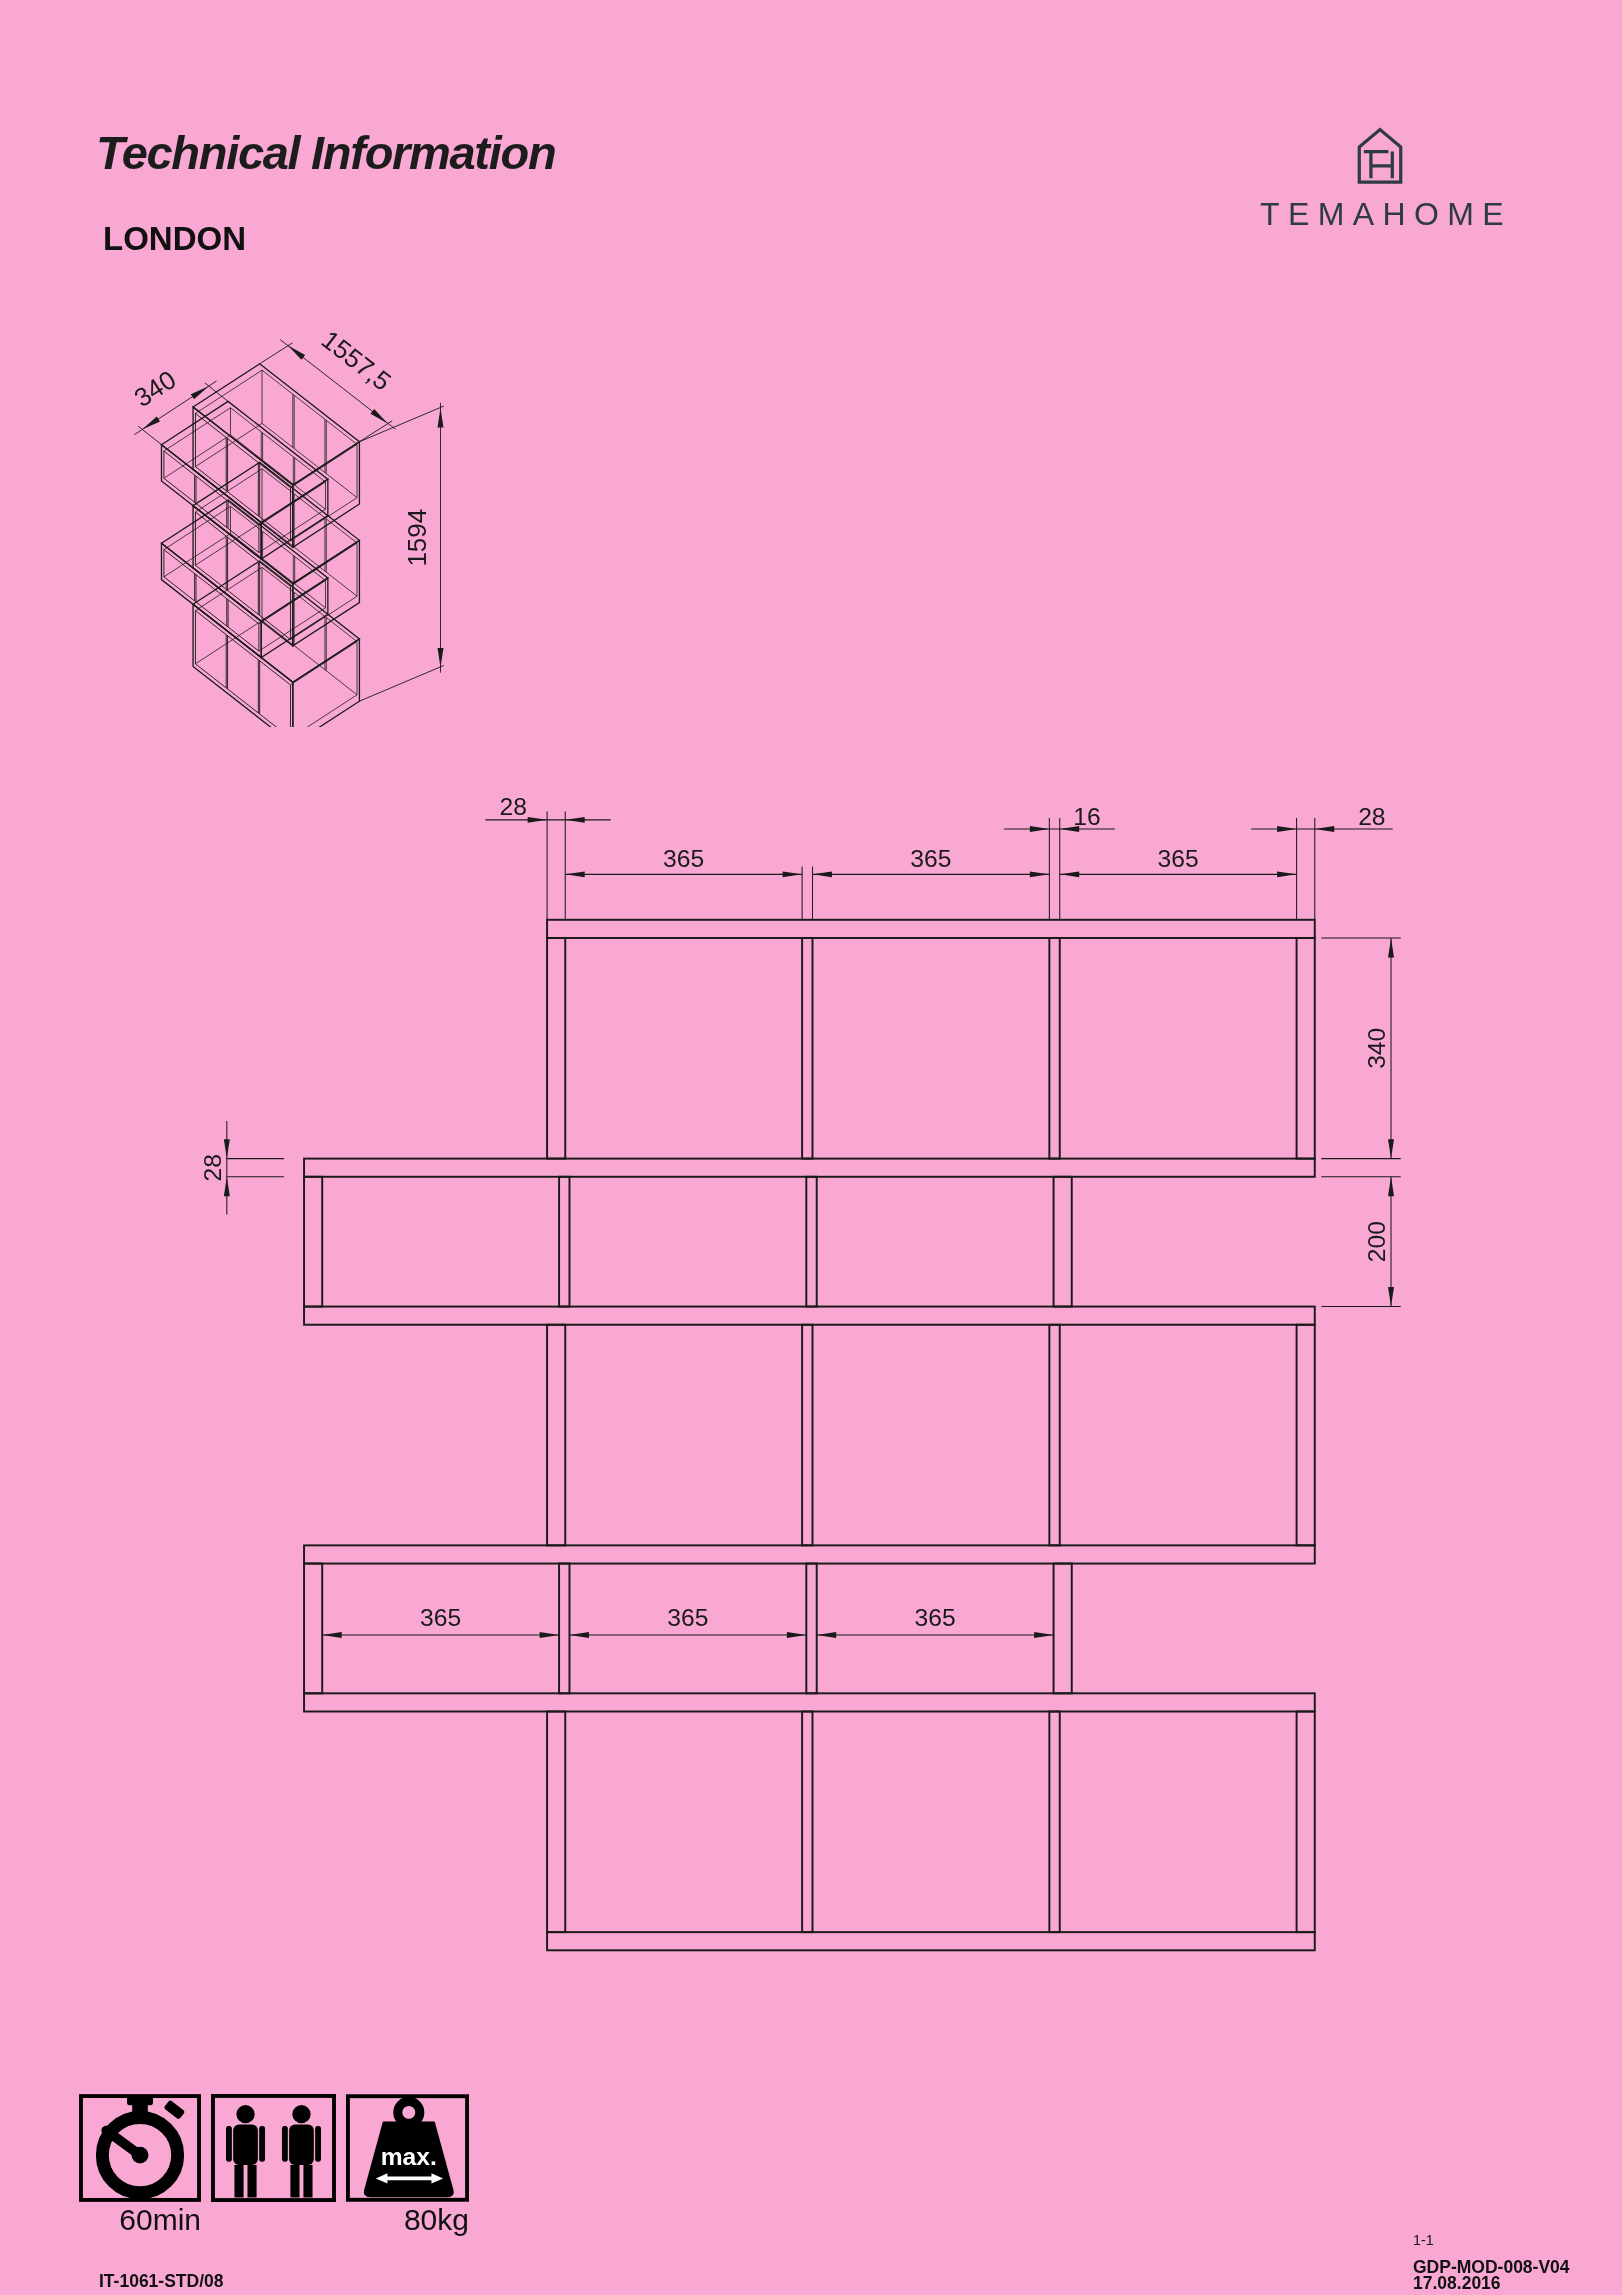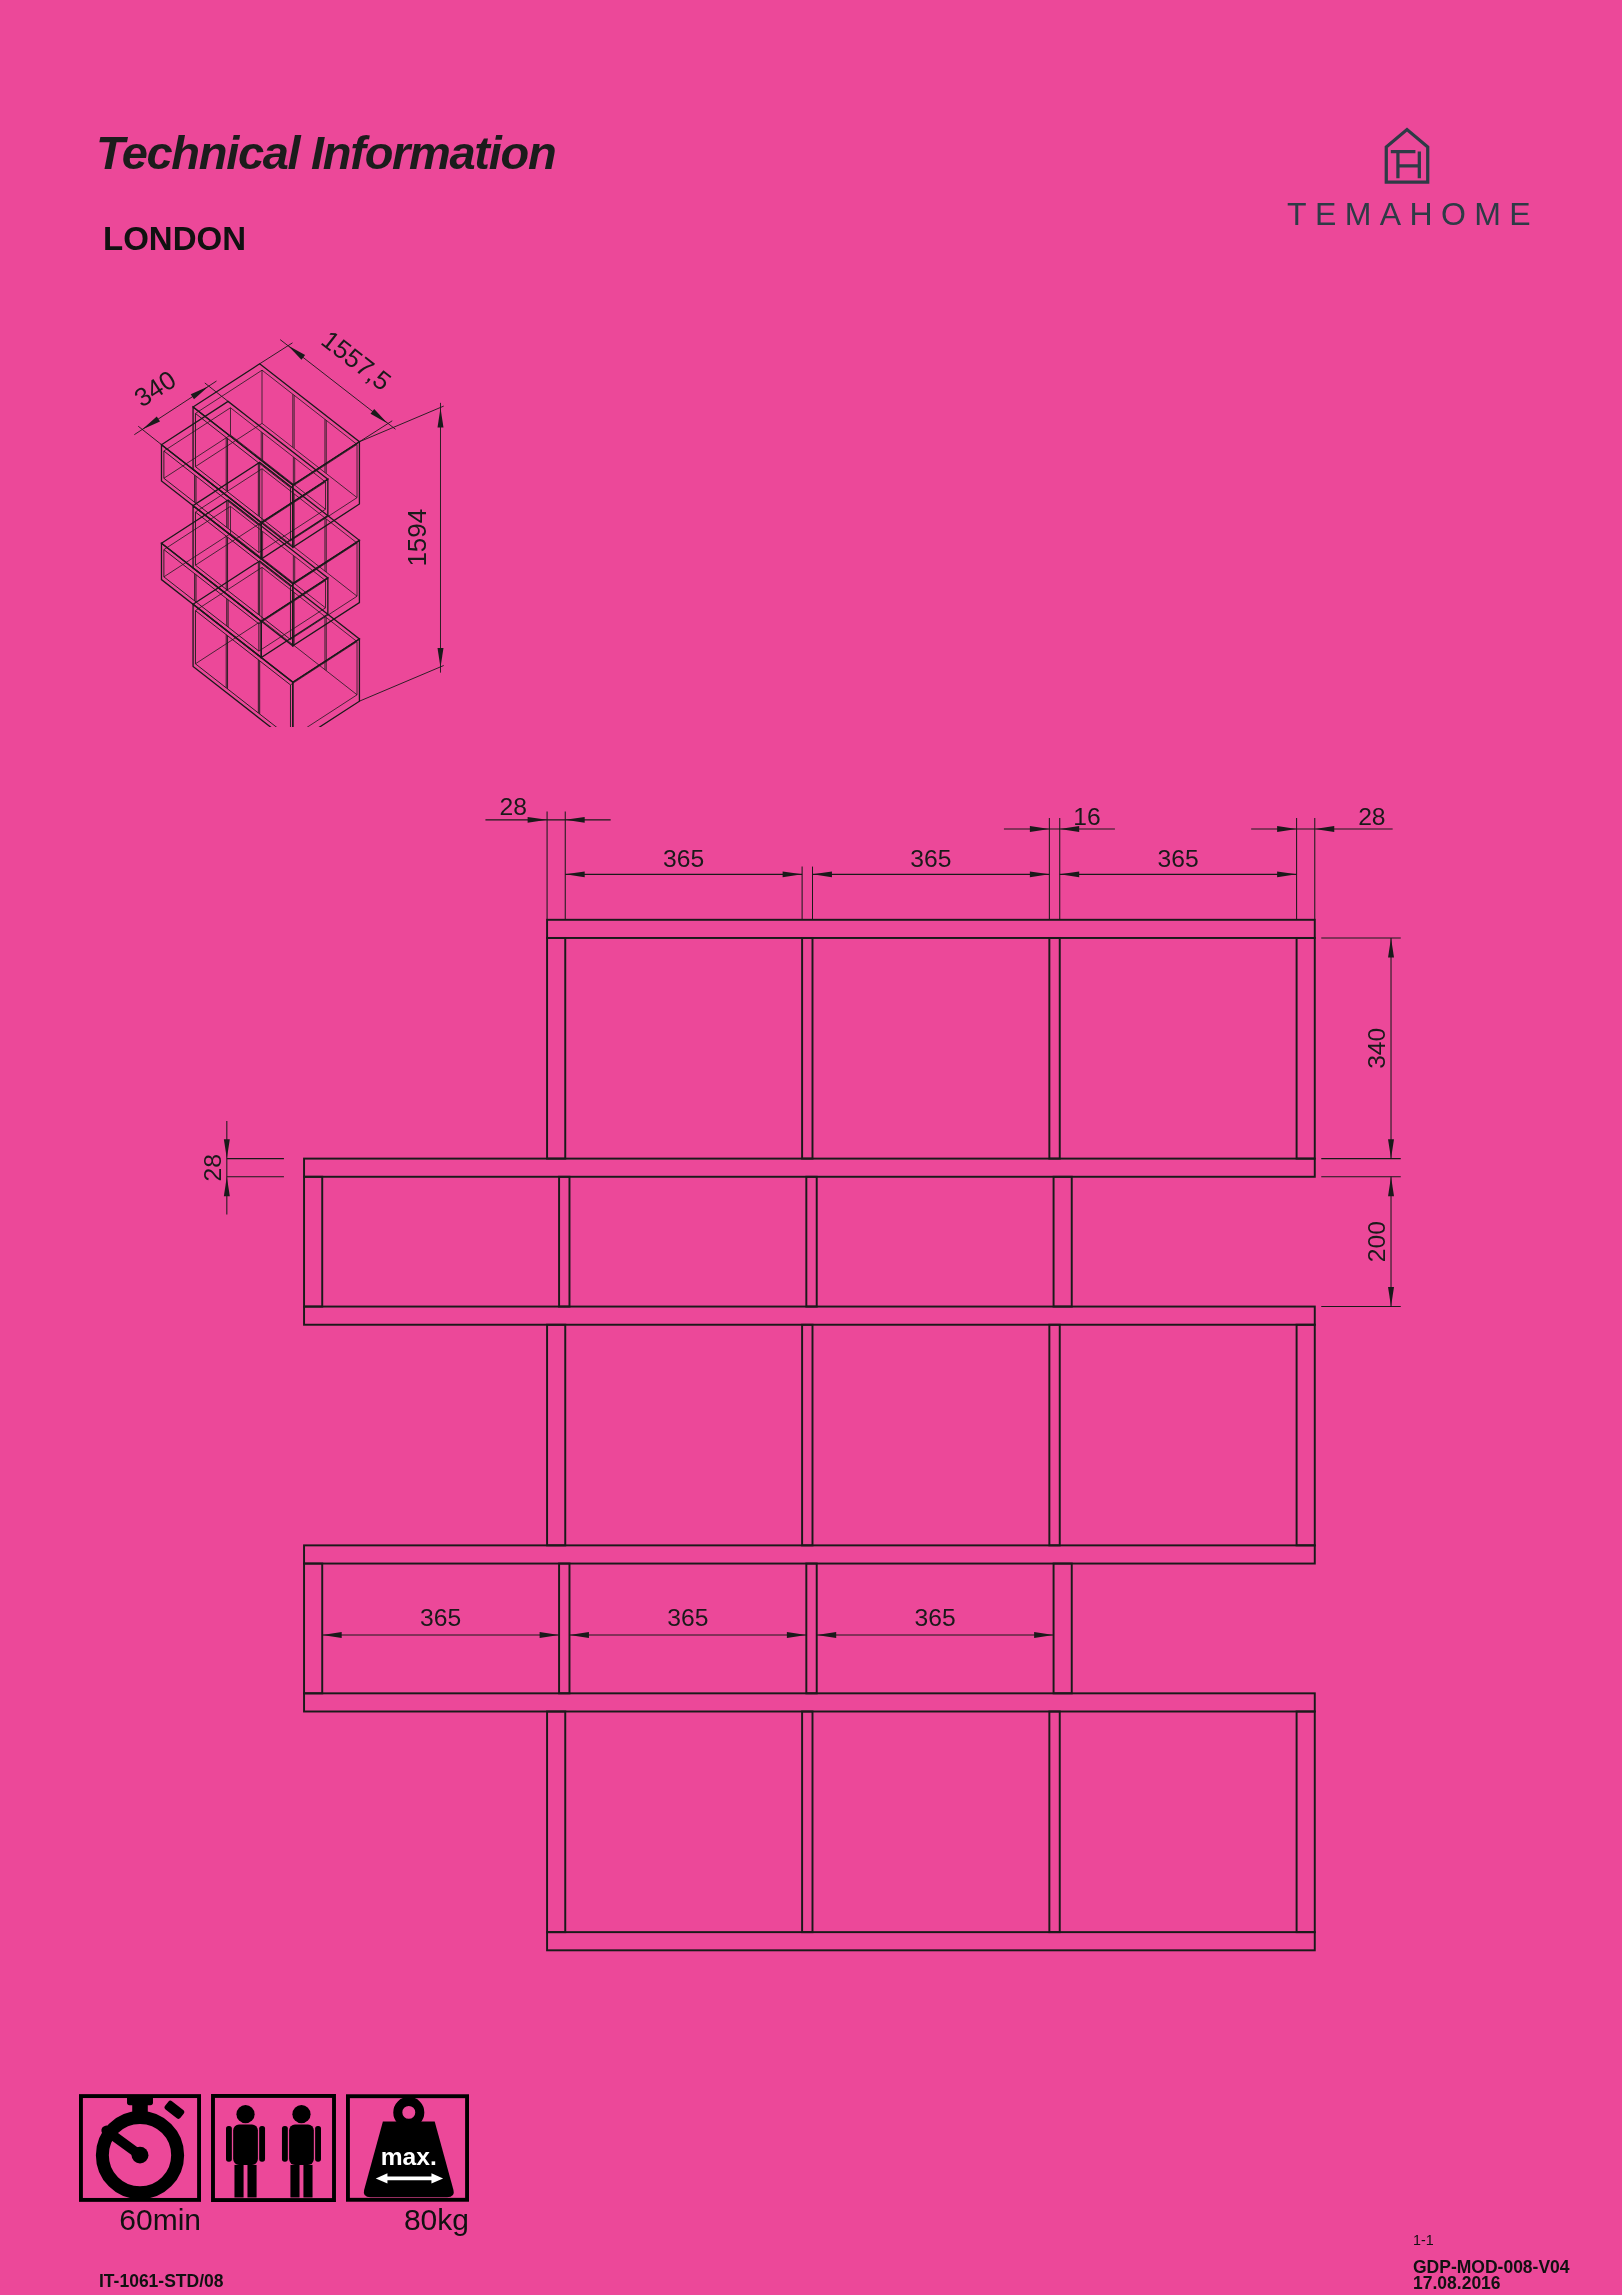--- a/index.html
+++ b/index.html
@@ -3,7 +3,7 @@
 <meta charset="utf-8">
 <style>
   html,body{margin:0;padding:0;background:#ffffff}
-  .page{position:relative;width:1622px;height:2295px;background:#ec4899;
+  .page{position:relative;width:1622px;height:2295px;background:#f9a8d4;
         font-family:"Liberation Sans",sans-serif;color:#1a1a1a;overflow:hidden}
   .title{position:absolute;left:96px;top:125px;font-size:47px;font-weight:bold;
          font-style:italic;letter-spacing:-1.3px;color:#1c1c1c;white-space:nowrap}

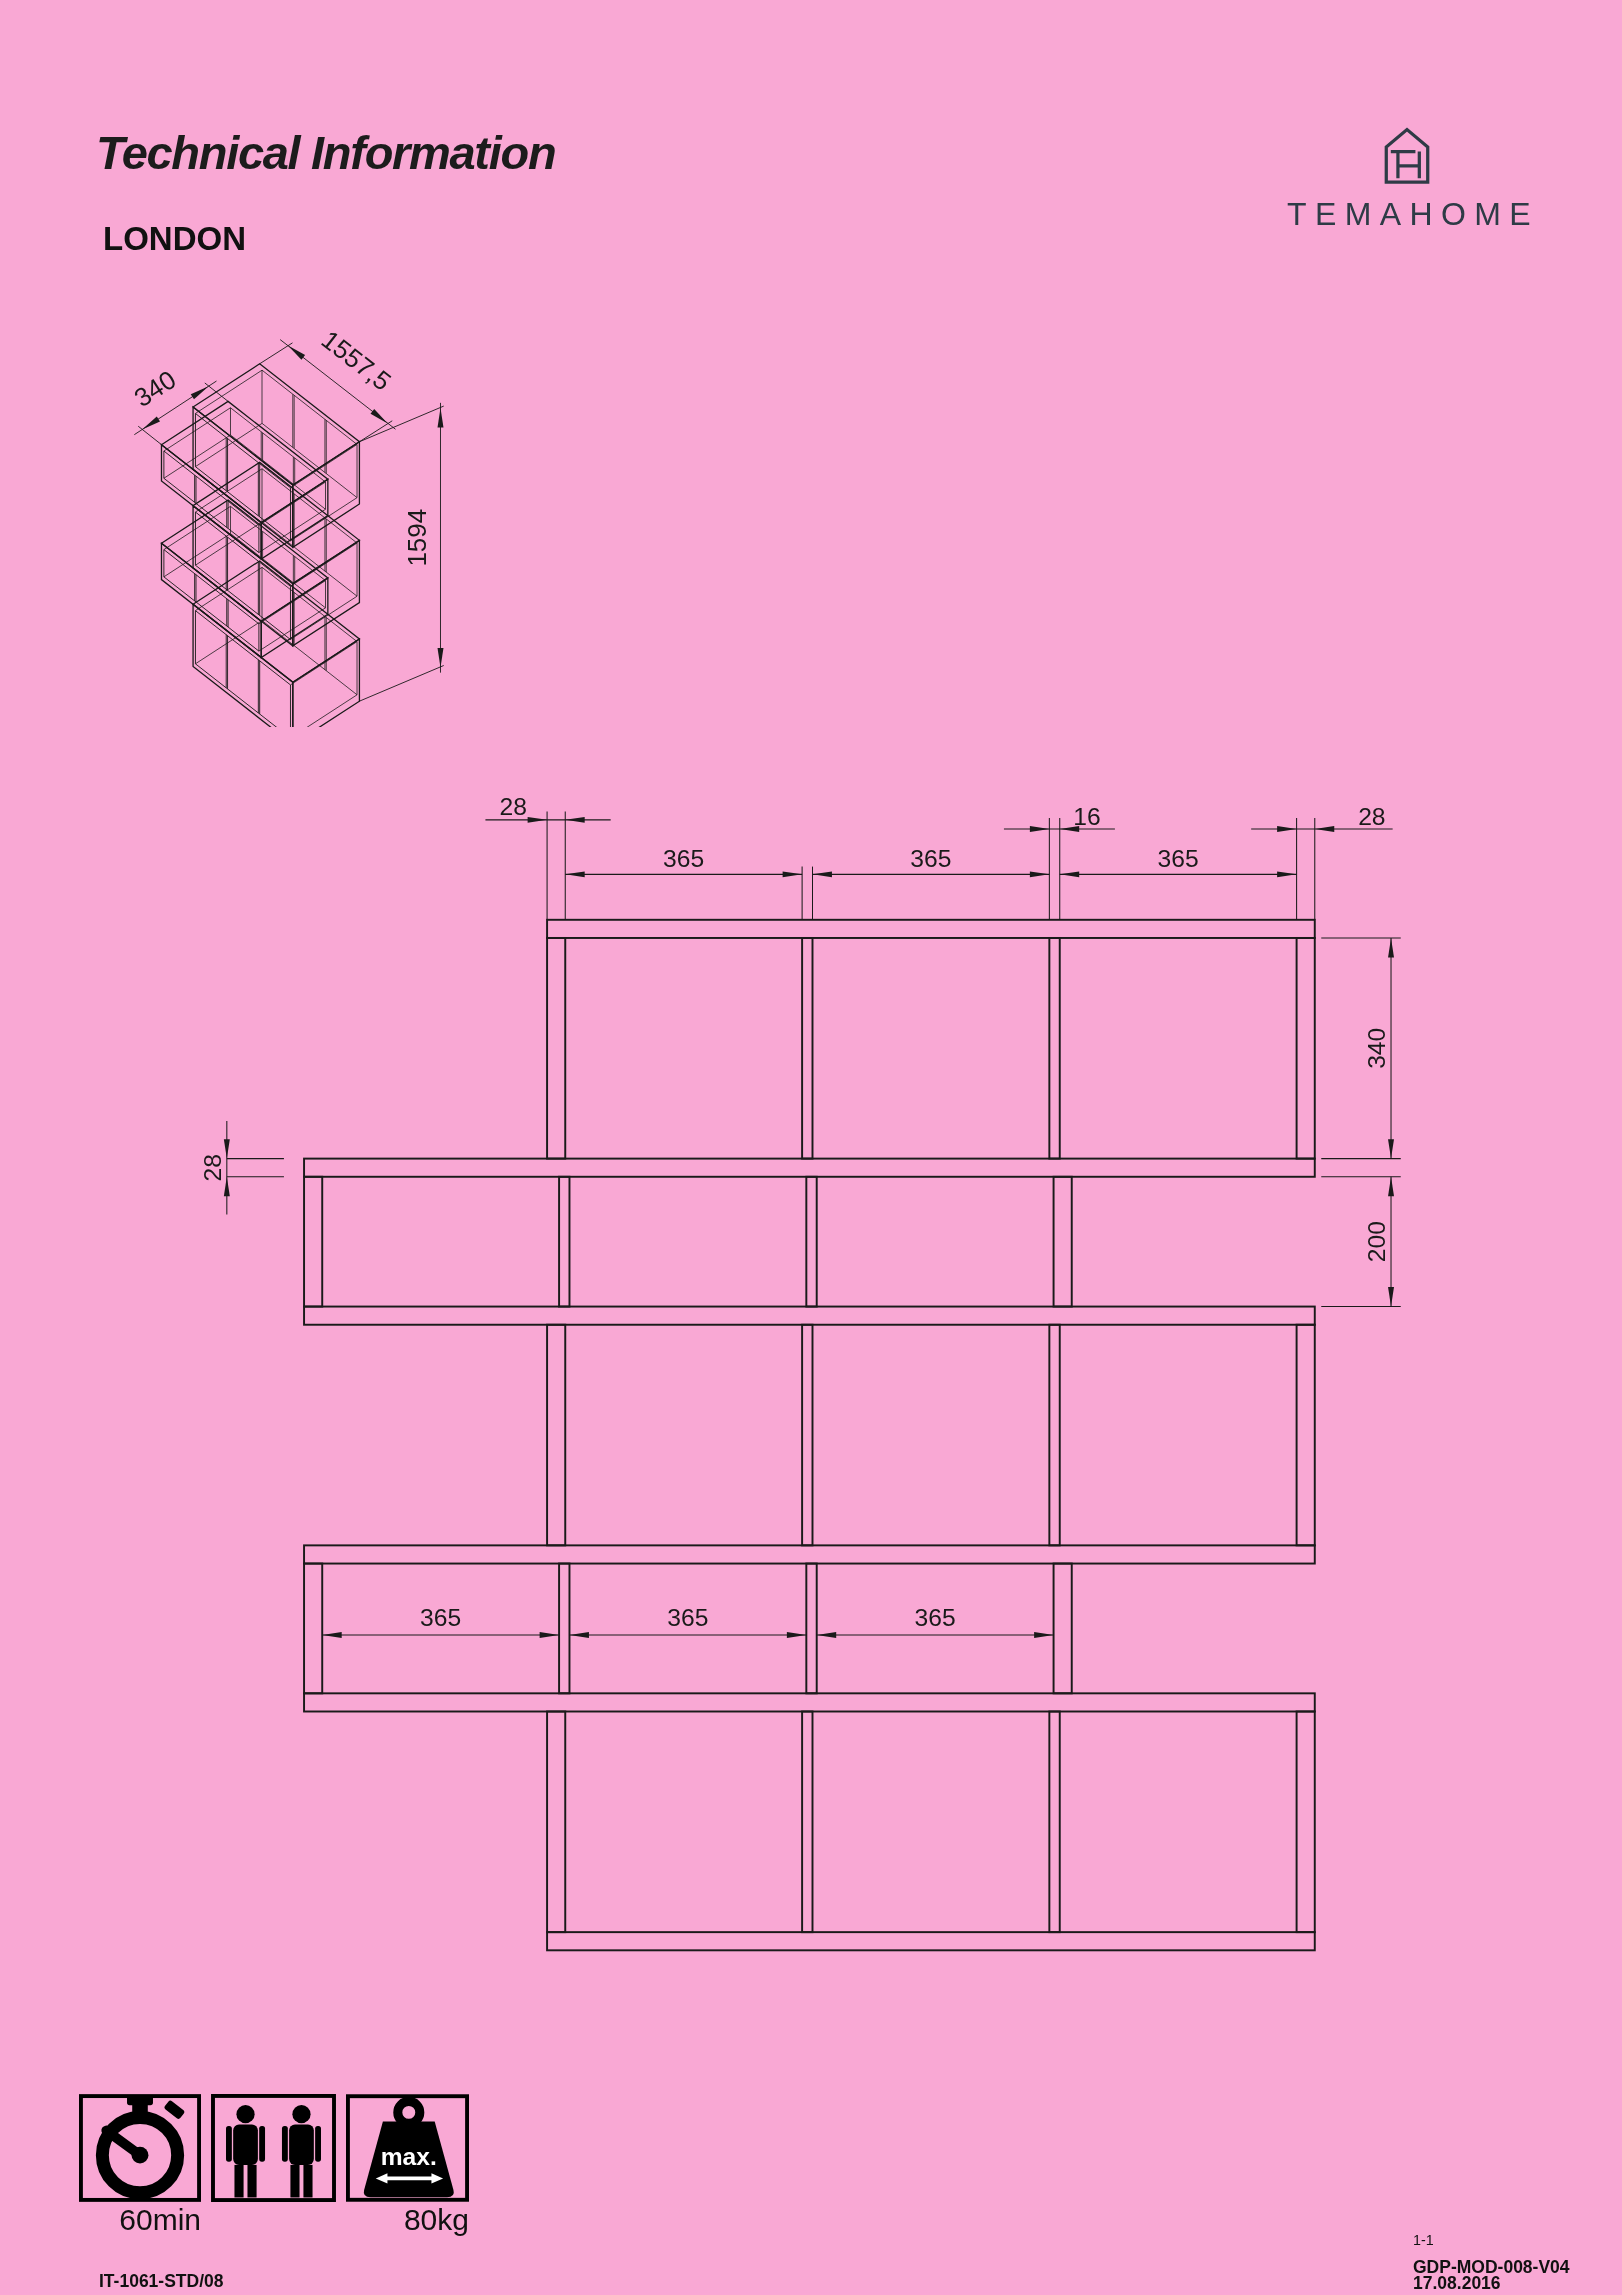--- a/index.html
+++ b/index.html
@@ -8,7 +8,7 @@
   .title{position:absolute;left:96px;top:125px;font-size:47px;font-weight:bold;
          font-style:italic;letter-spacing:-1.3px;color:#1c1c1c;white-space:nowrap}
   .product{position:absolute;left:103px;top:220px;font-size:33px;font-weight:bold;color:#111}
-  .brand{position:absolute;left:1287px;top:127px;width:240px;text-align:center}
+  .brand{position:absolute;left:1260px;top:127px;width:240px;text-align:center}
   .brand svg{display:block;margin:0 auto}
   .wordmark{margin-top:11.7px;font-size:32px;letter-spacing:8.4px;color:#2e3b46;white-space:nowrap}
   .drawing{position:absolute}

